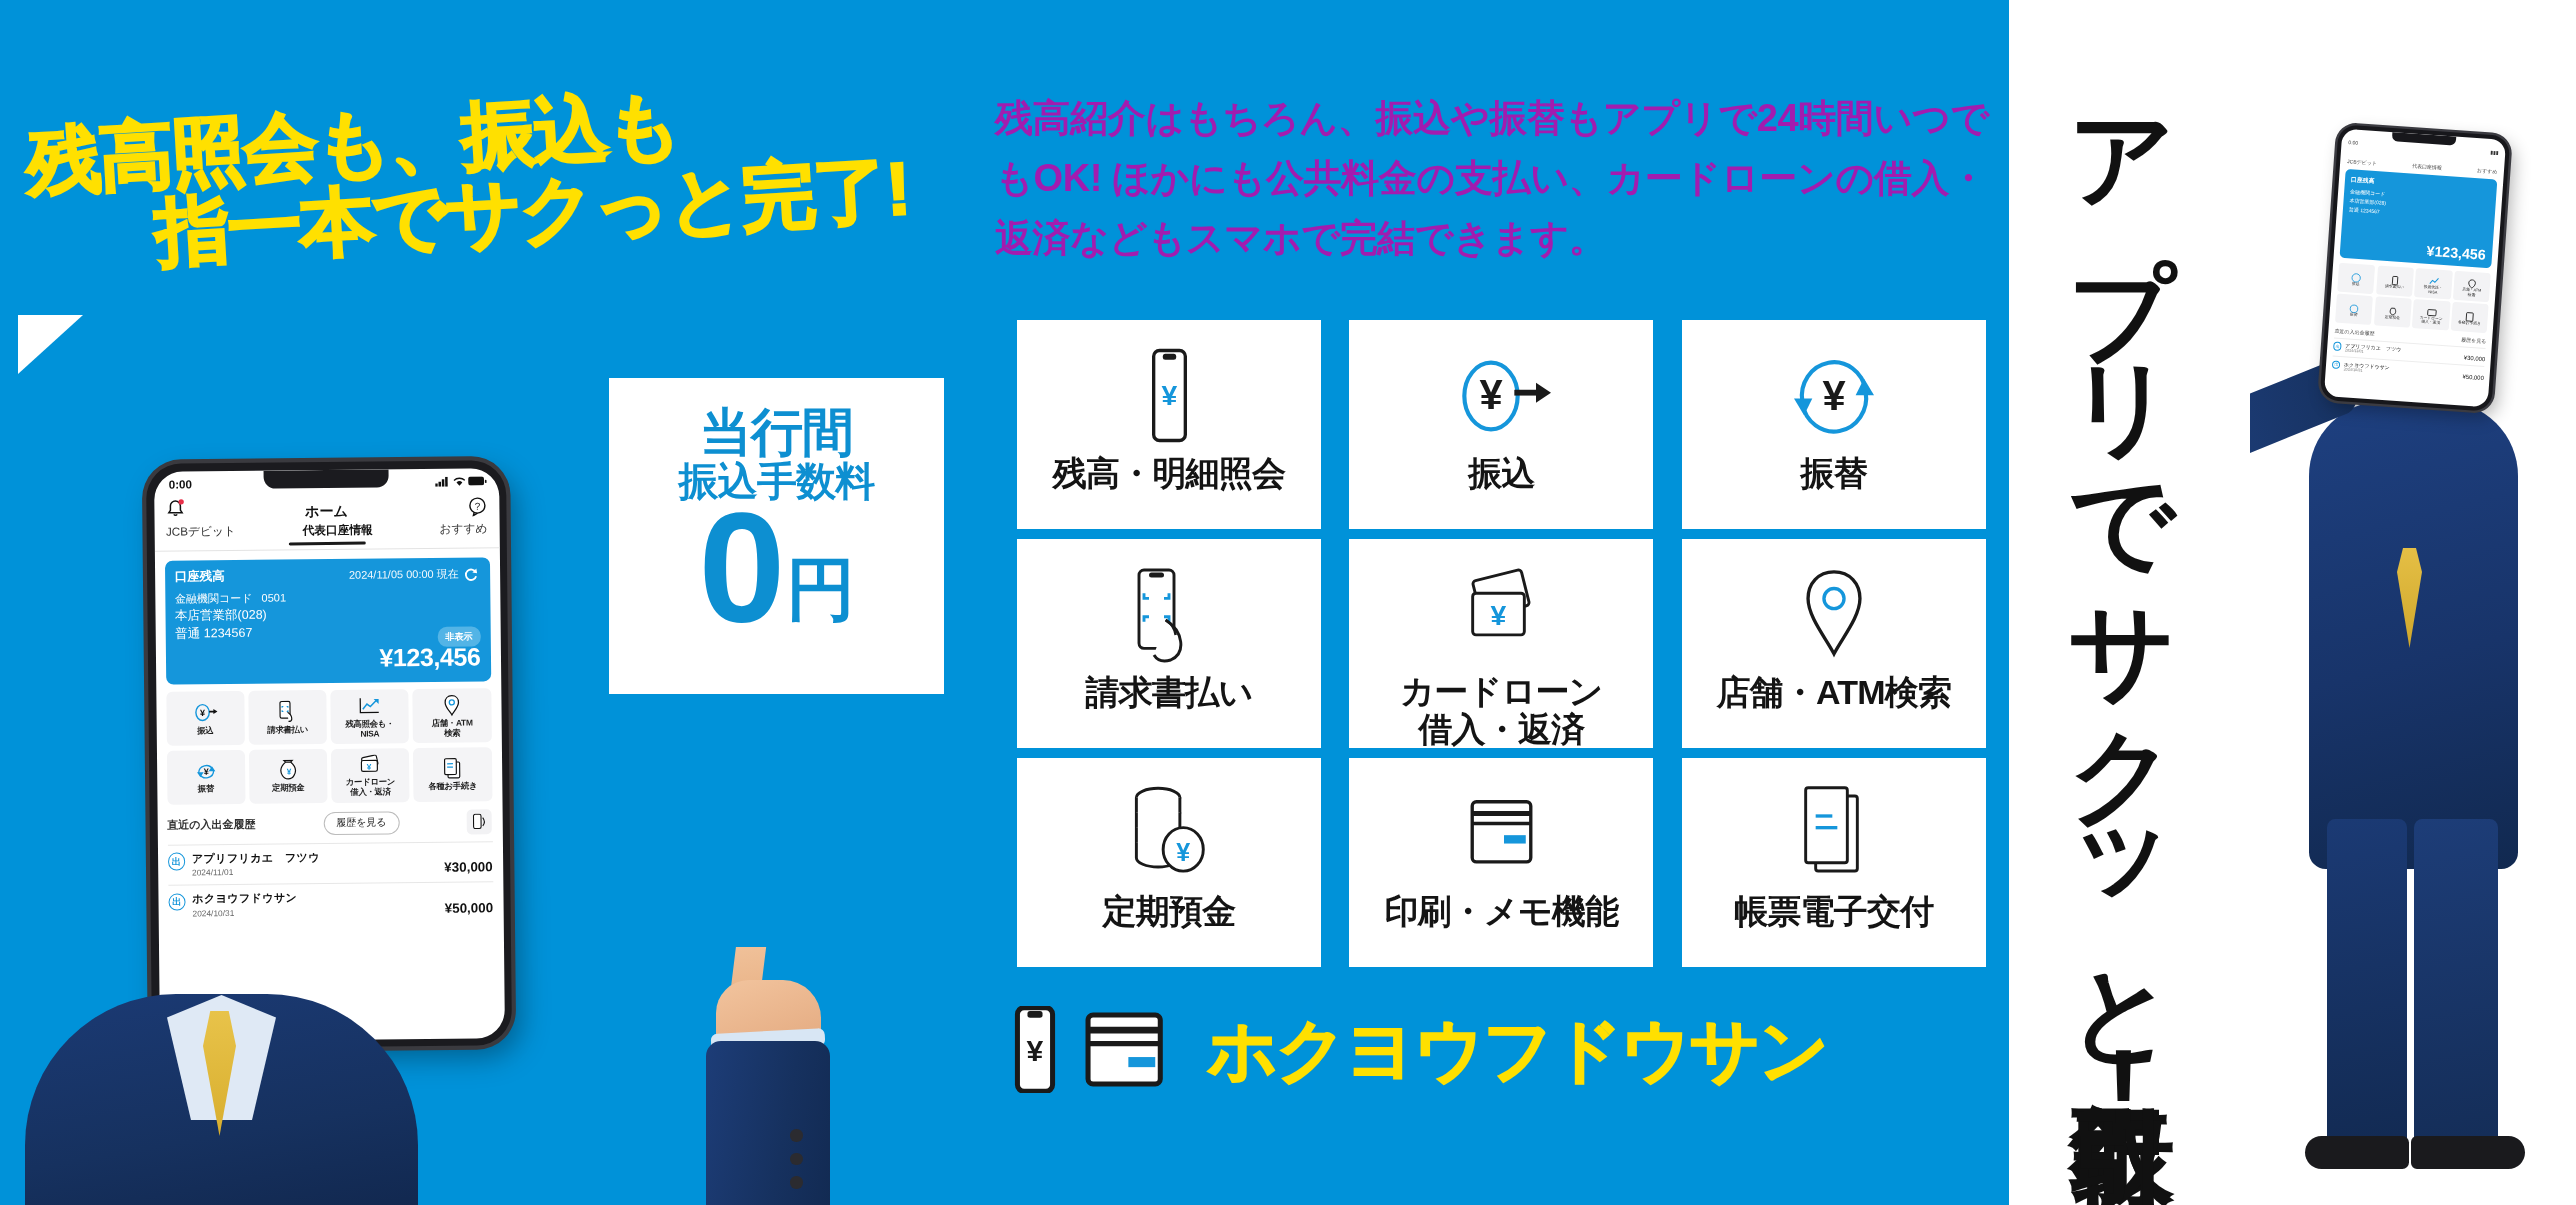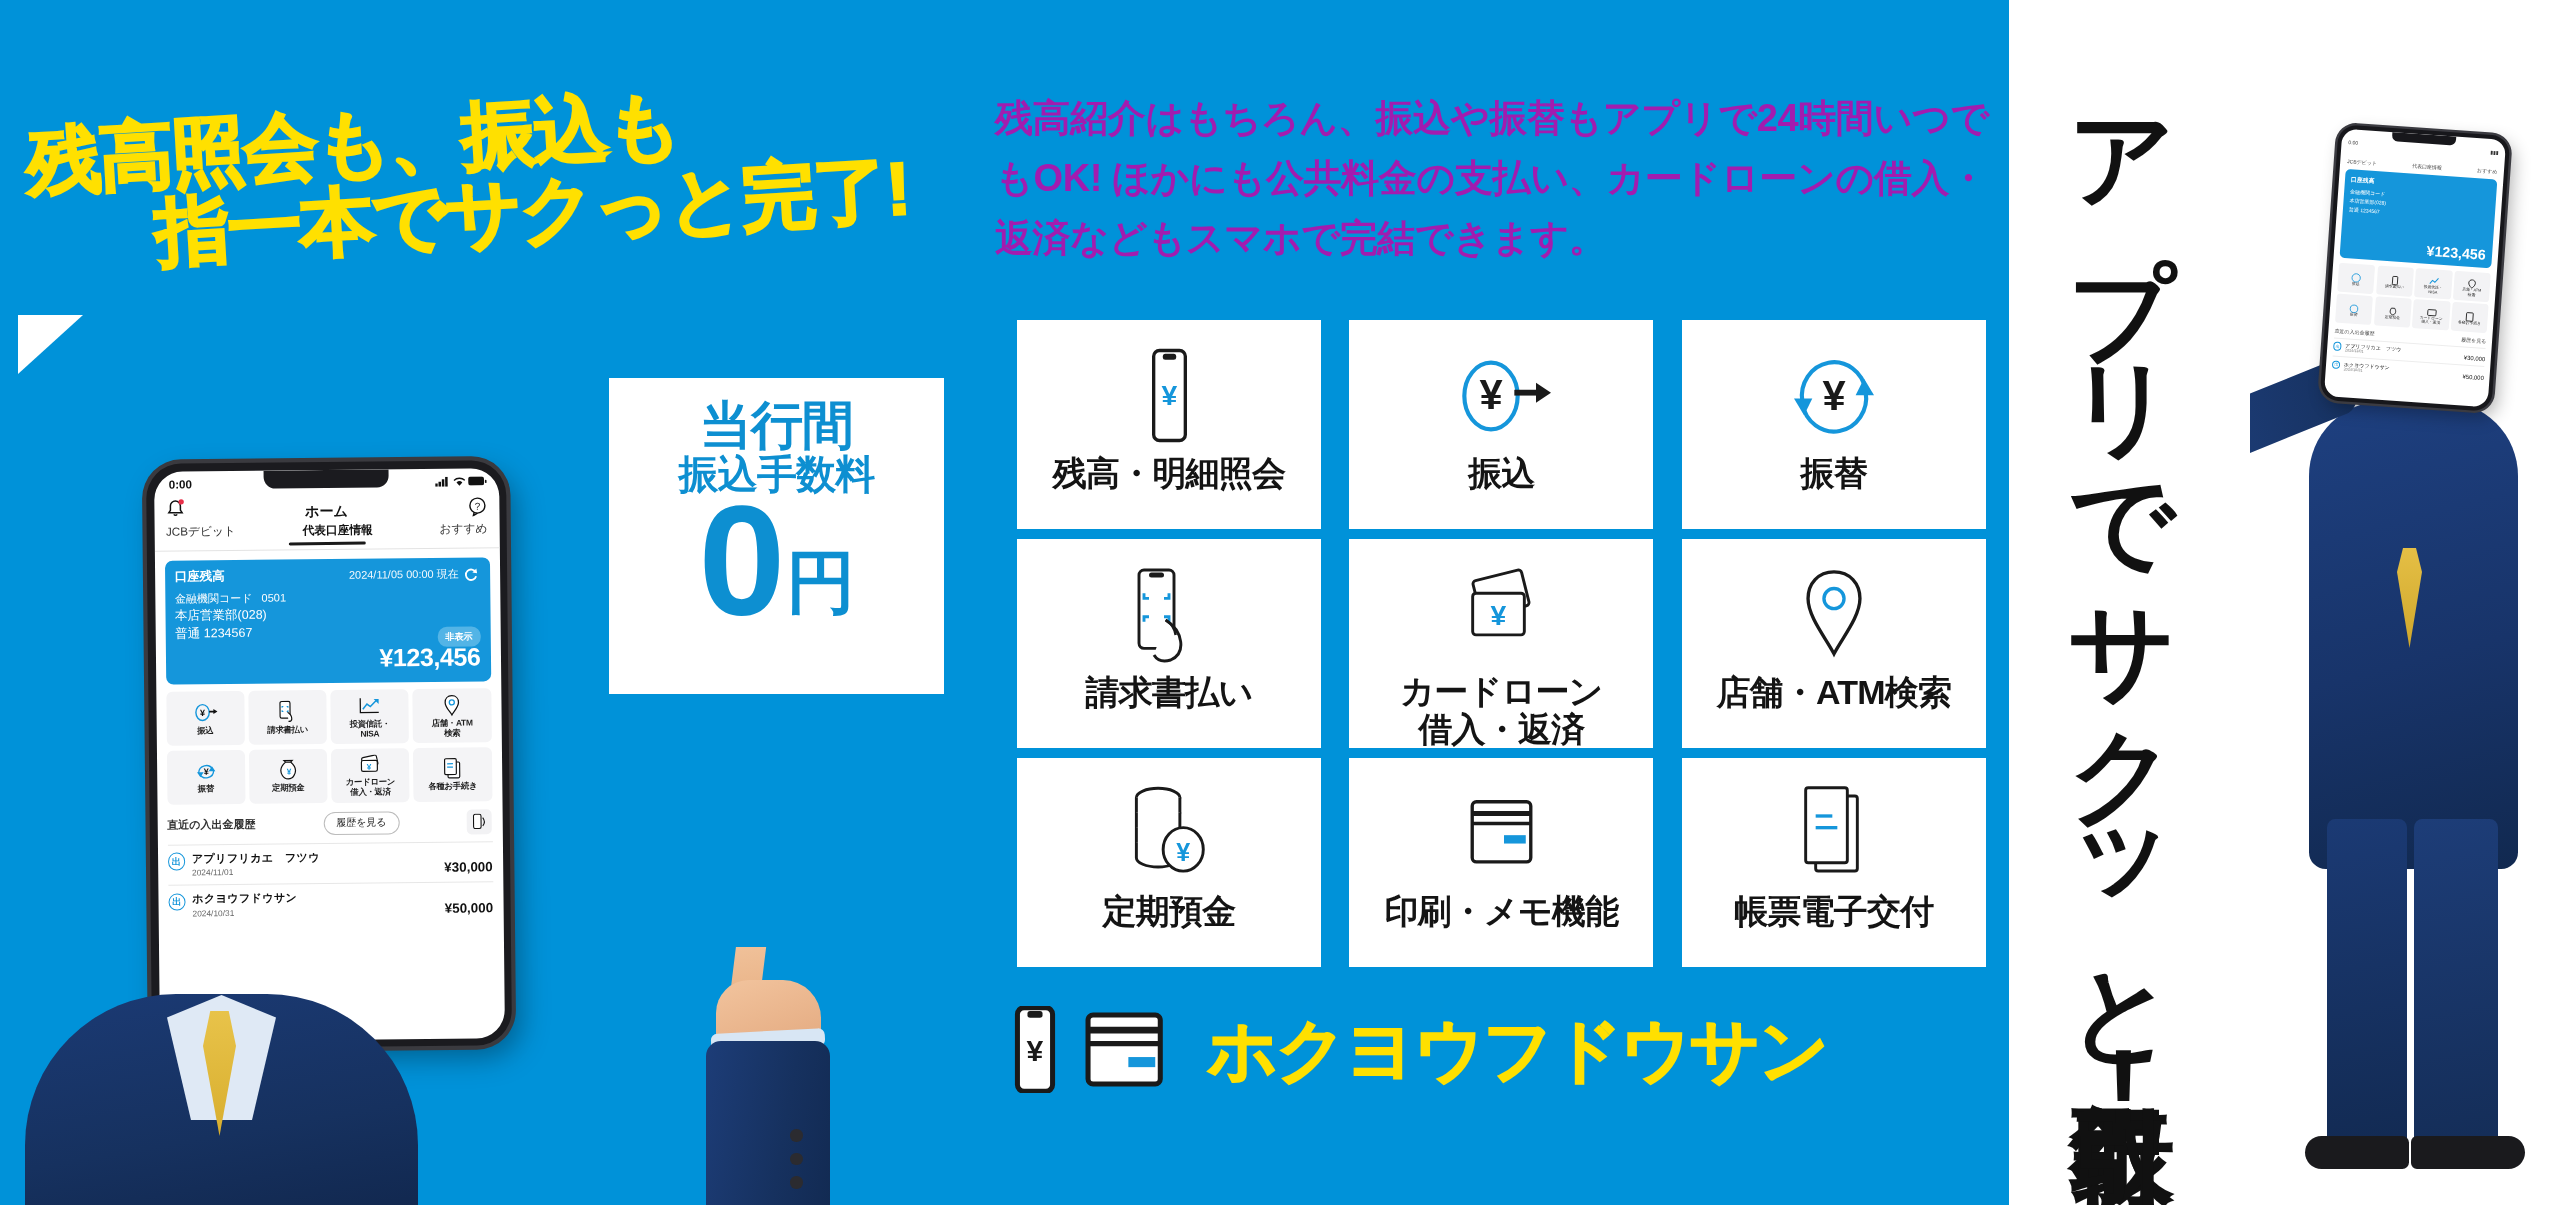--- a/index.html
+++ b/index.html
@@ -232,7 +232,7 @@
     background: #ffffff;
   }
   .balloon-inner {
-    padding-top: 20px;
+    padding-top: 27px;
     text-align: center;
     color: #0D8FD1;
     font-weight: 900;

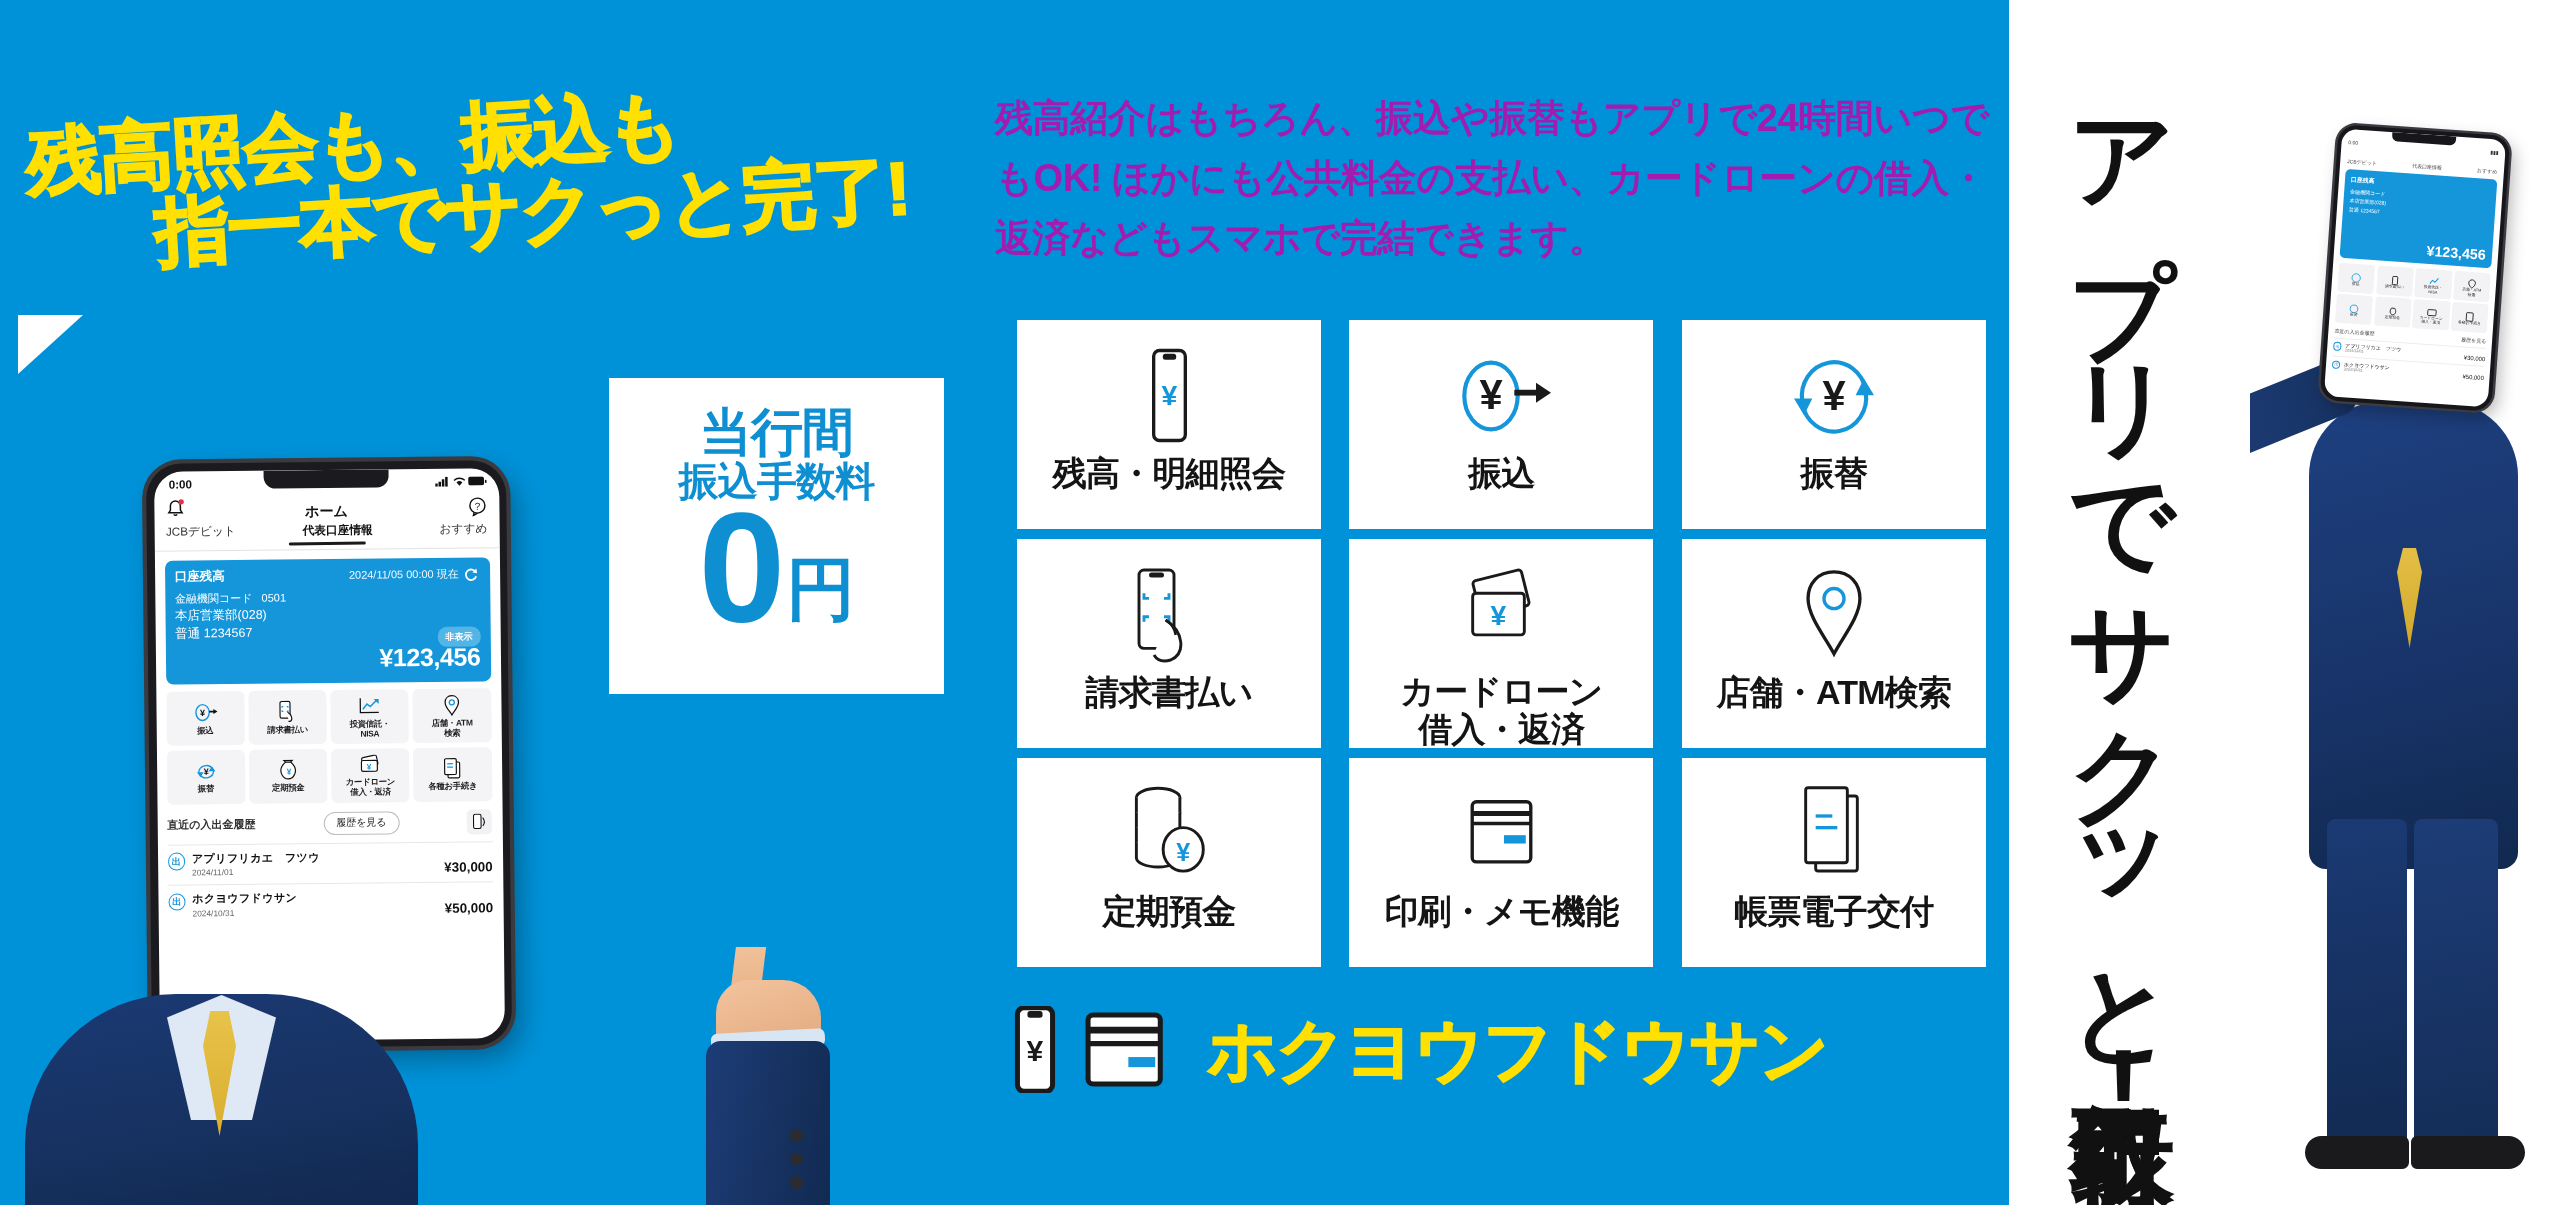--- a/index.html
+++ b/index.html
@@ -678,7 +678,7 @@
                 <polygon points="18,3 24,3 24,9" fill="#1596DB"></polygon>
               </svg>
           </span>
-          <span class="lb">投資信託・
+          <span class="lb">残高照会も・
 NISA</span>
         </div>
         <div class="appcell">

